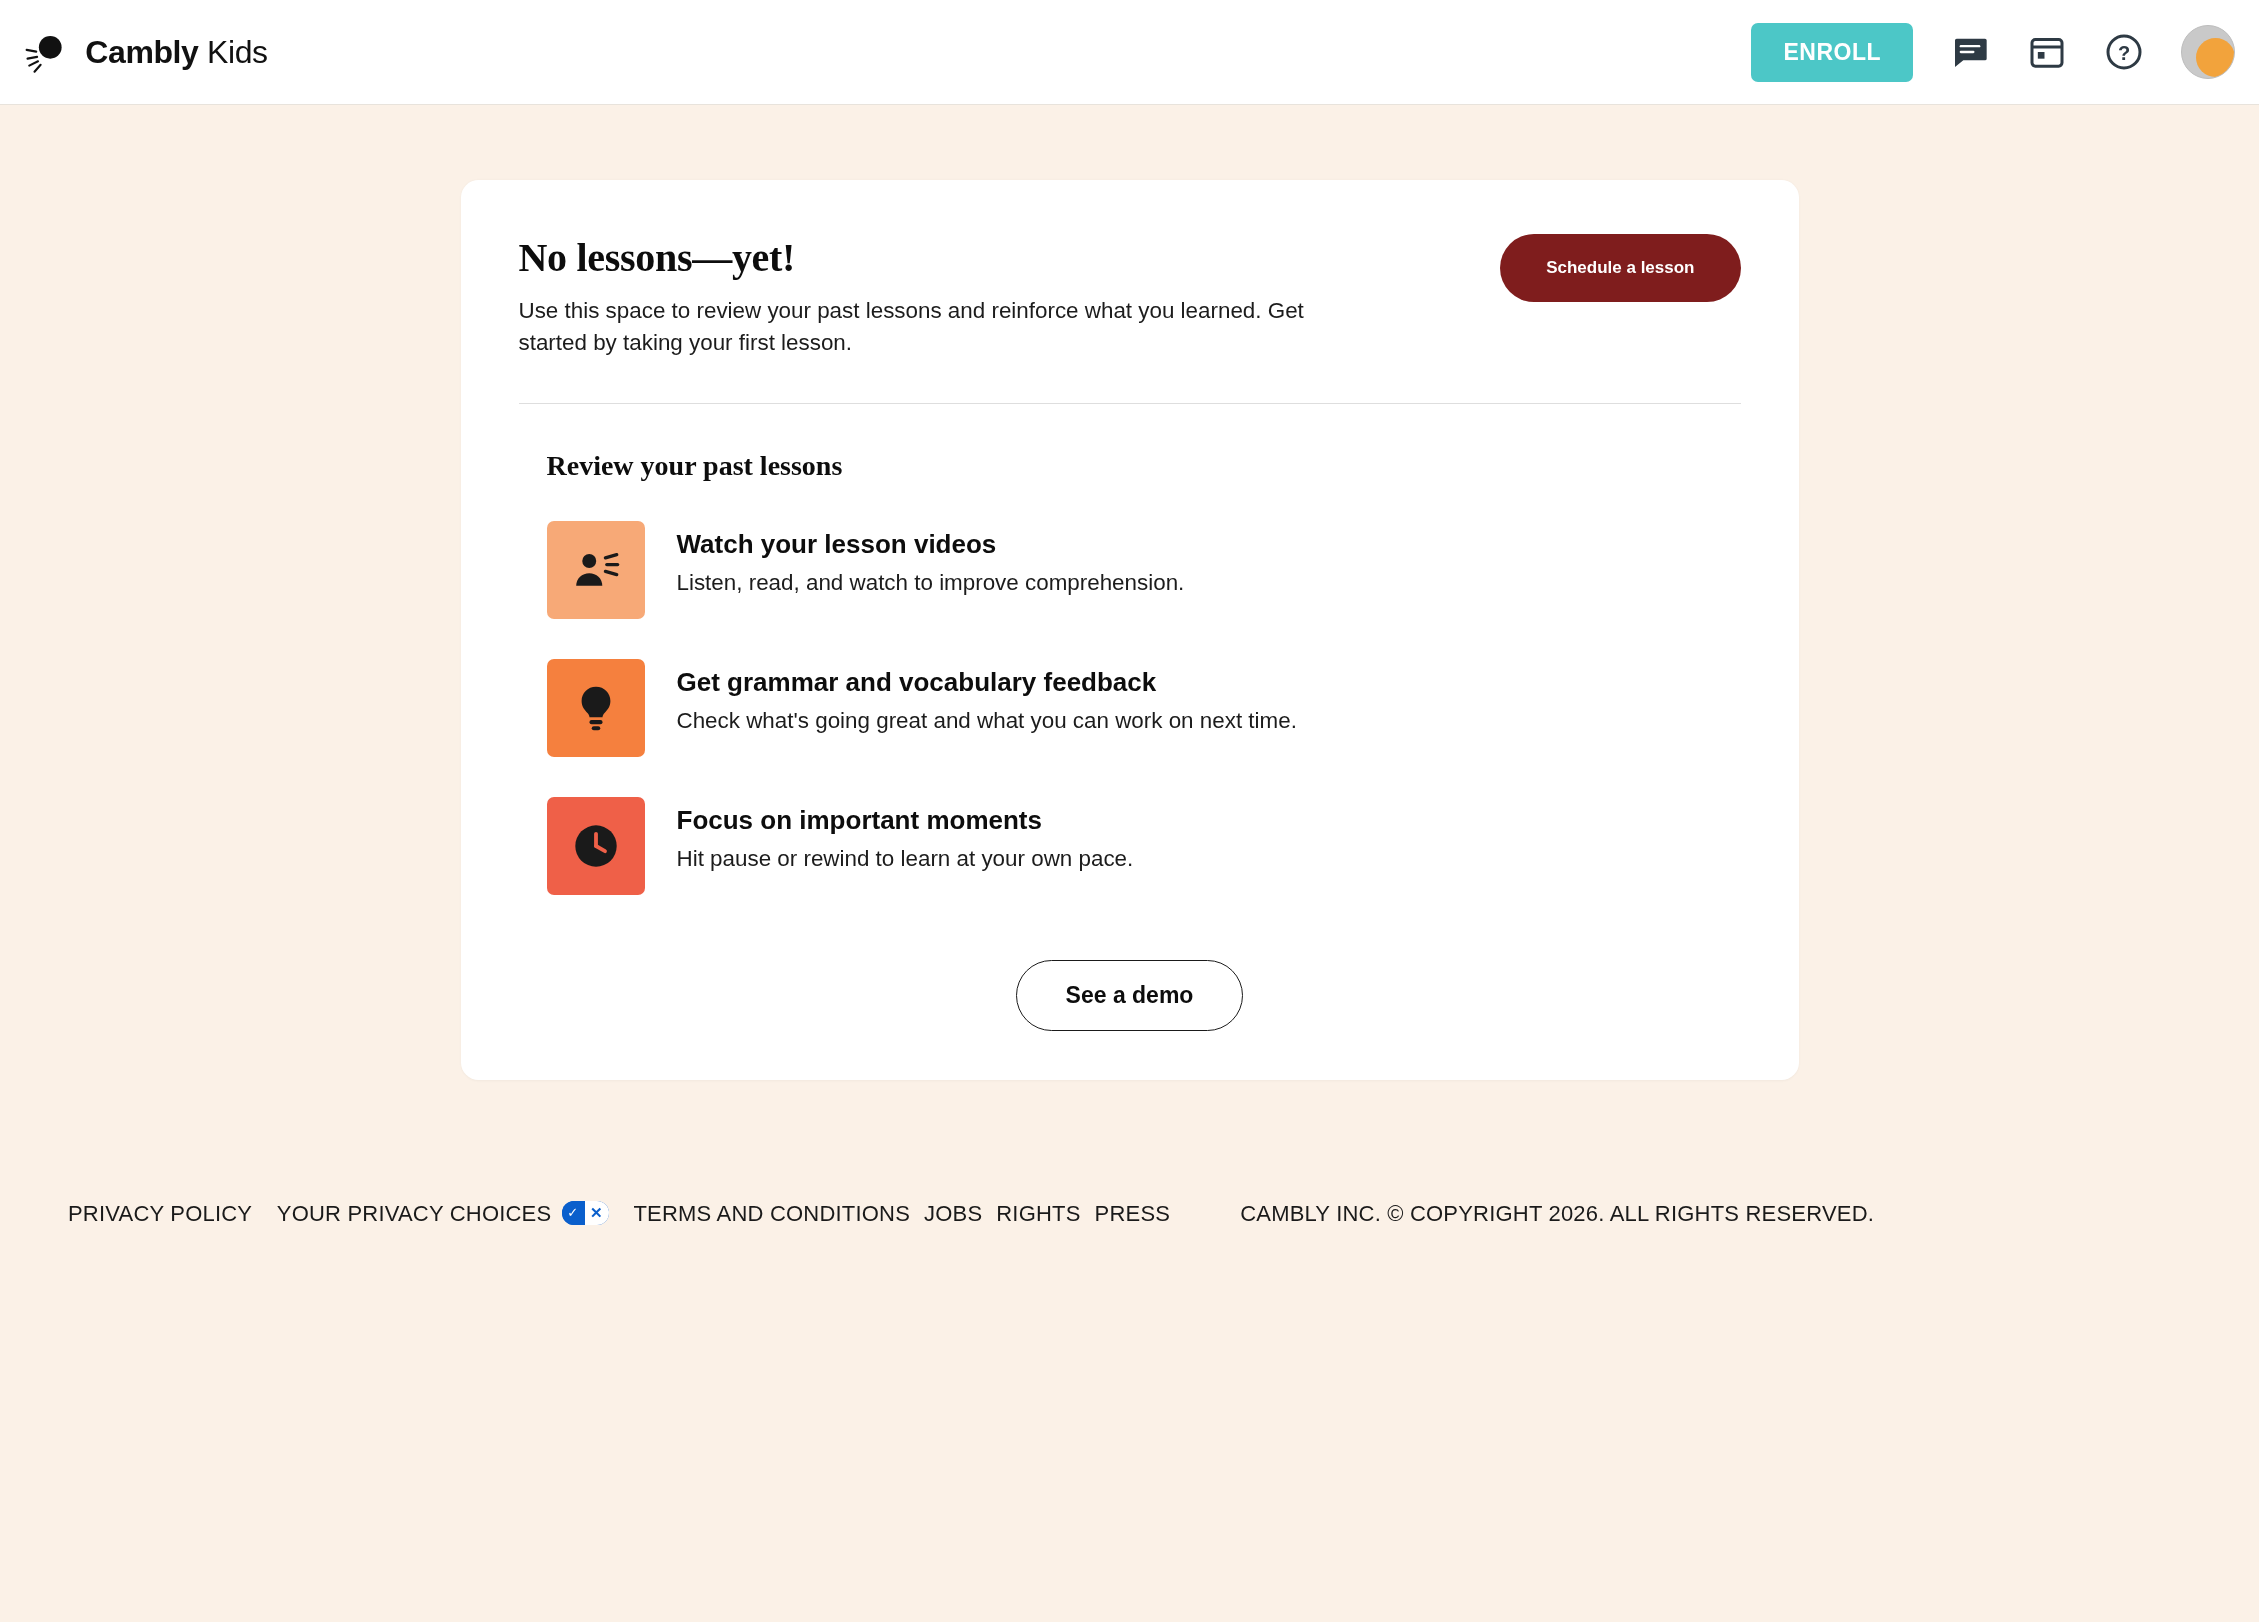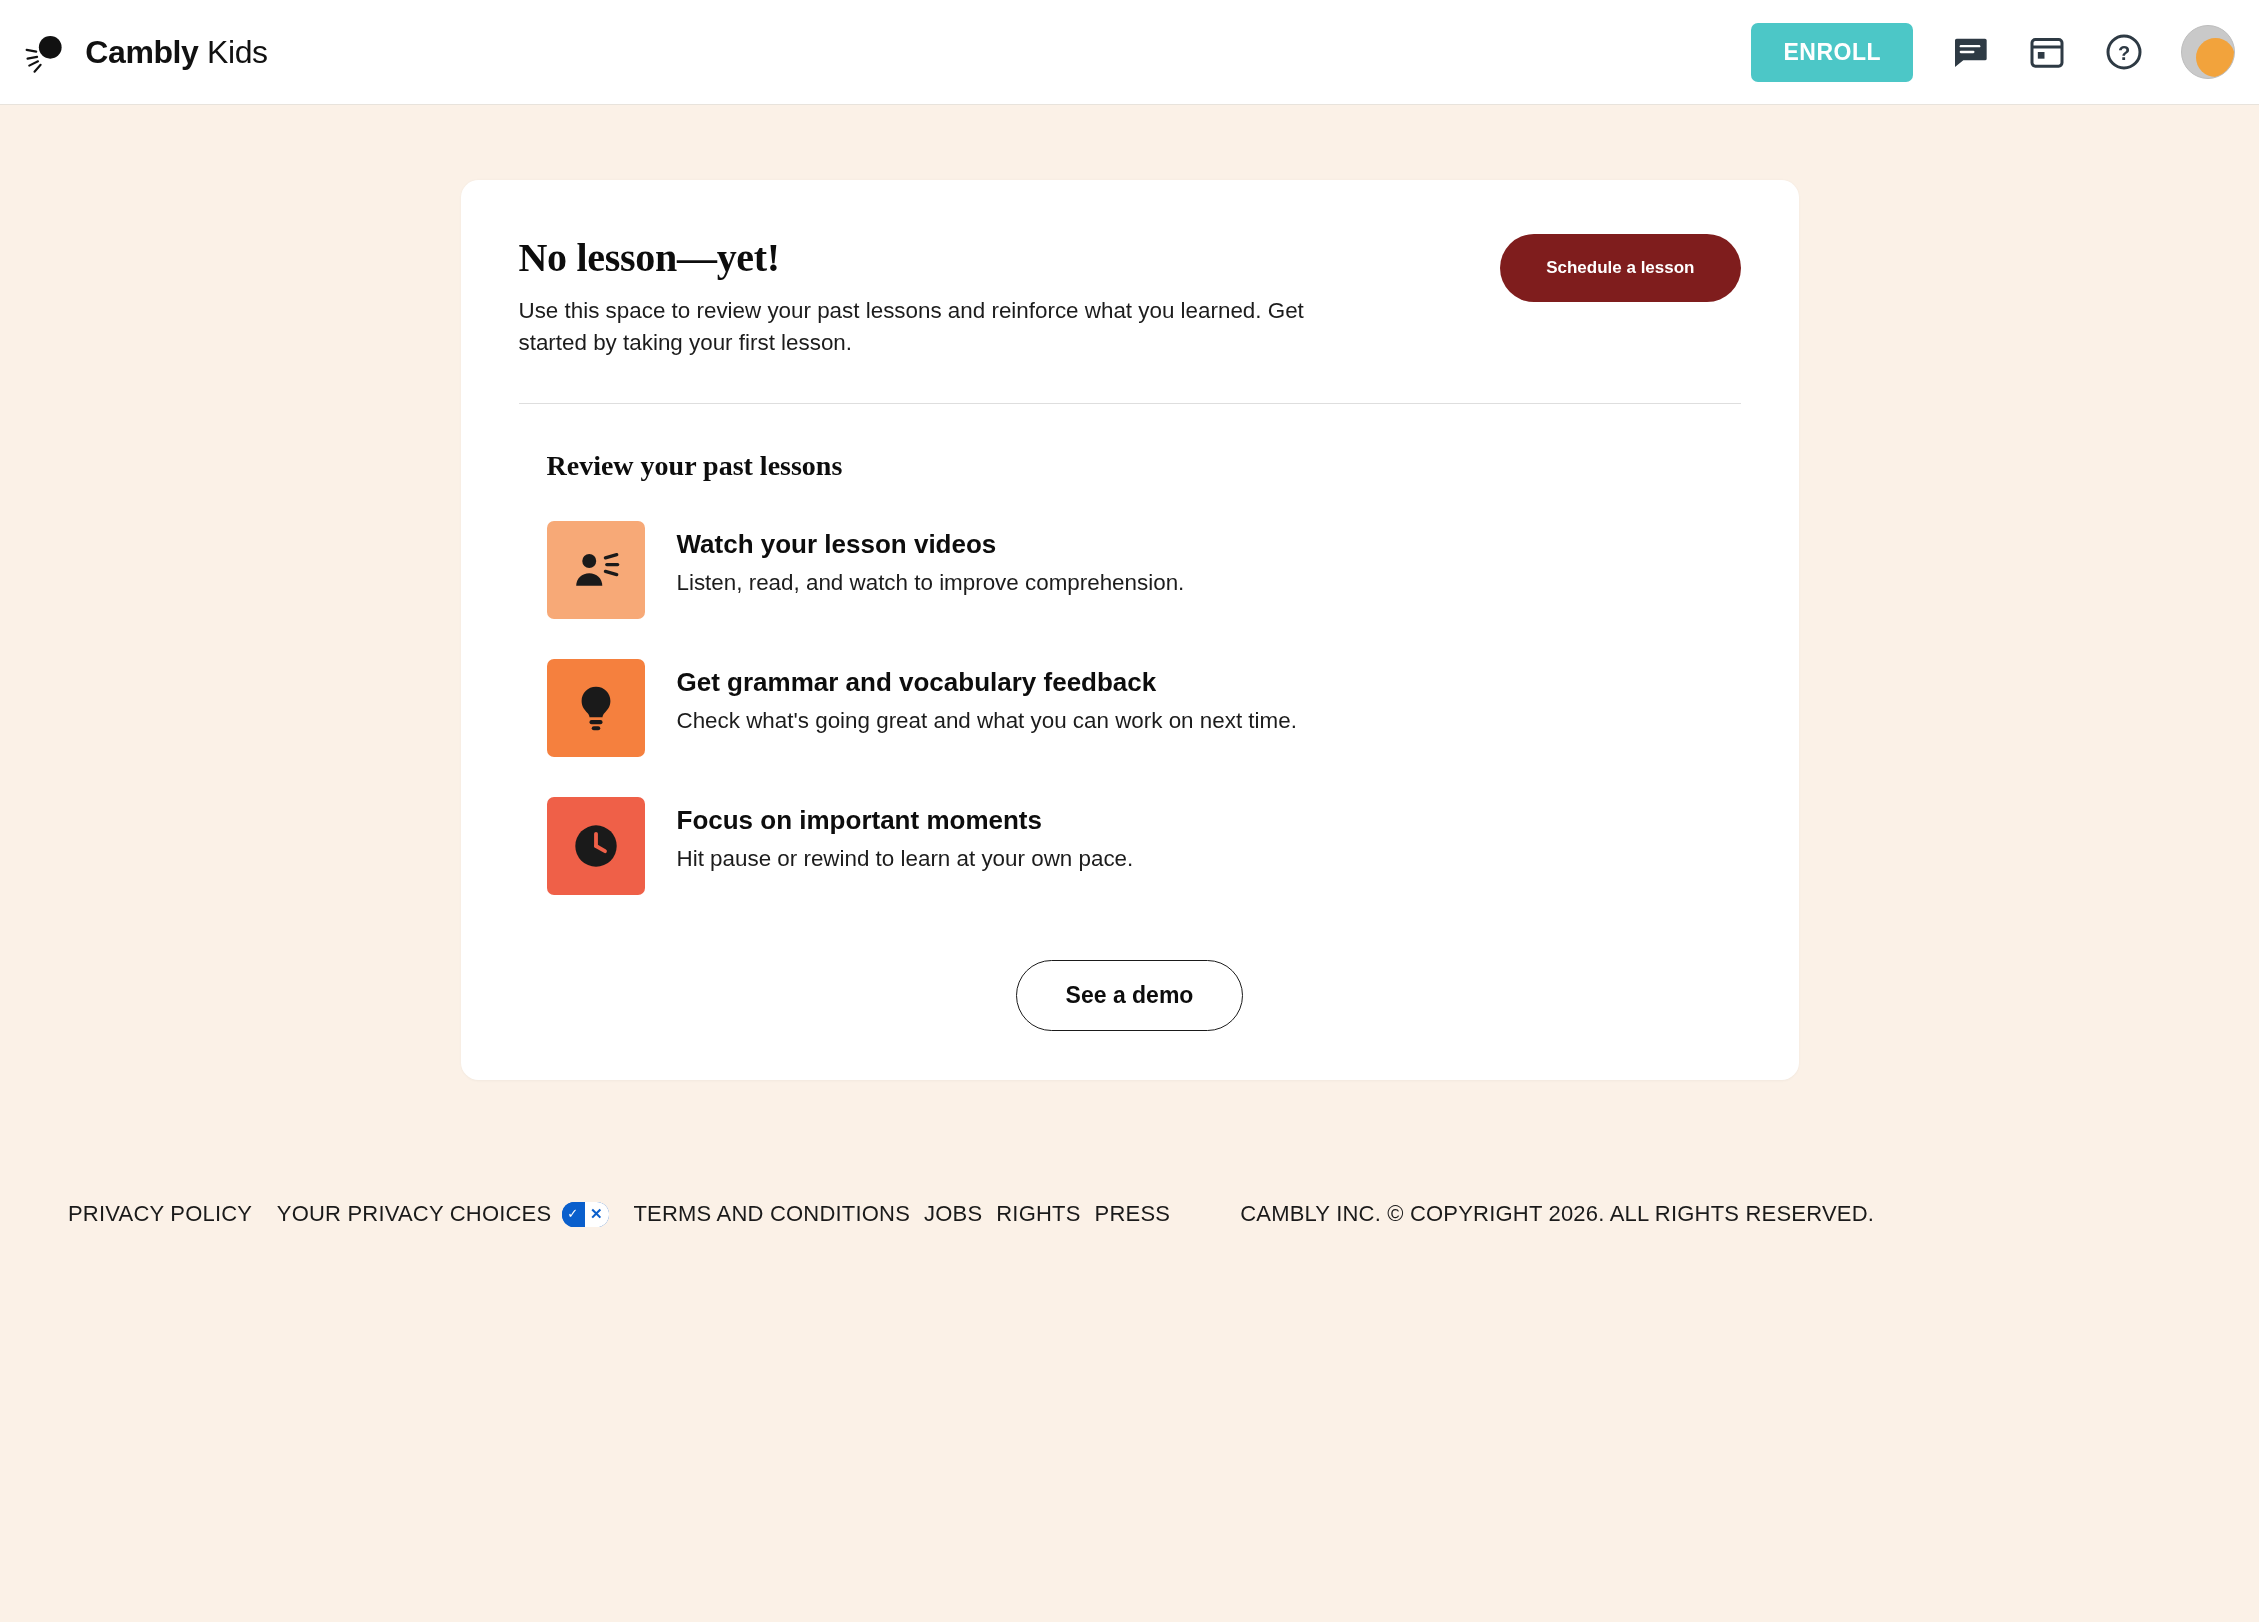--- a/index.html
+++ b/index.html
@@ -274,7 +274,7 @@
 
     <div class="card-top">
       <div>
-        <div class="card-title">No lesson—yet!</div>
+        <div class="card-title">No lessons—yet!</div>
         <div class="card-sub">Use this space to review your past lessons and reinforce what you learned. Get started by taking your first lesson.</div>
       </div>
       <button class="schedule-btn">Schedule a lesson</button>

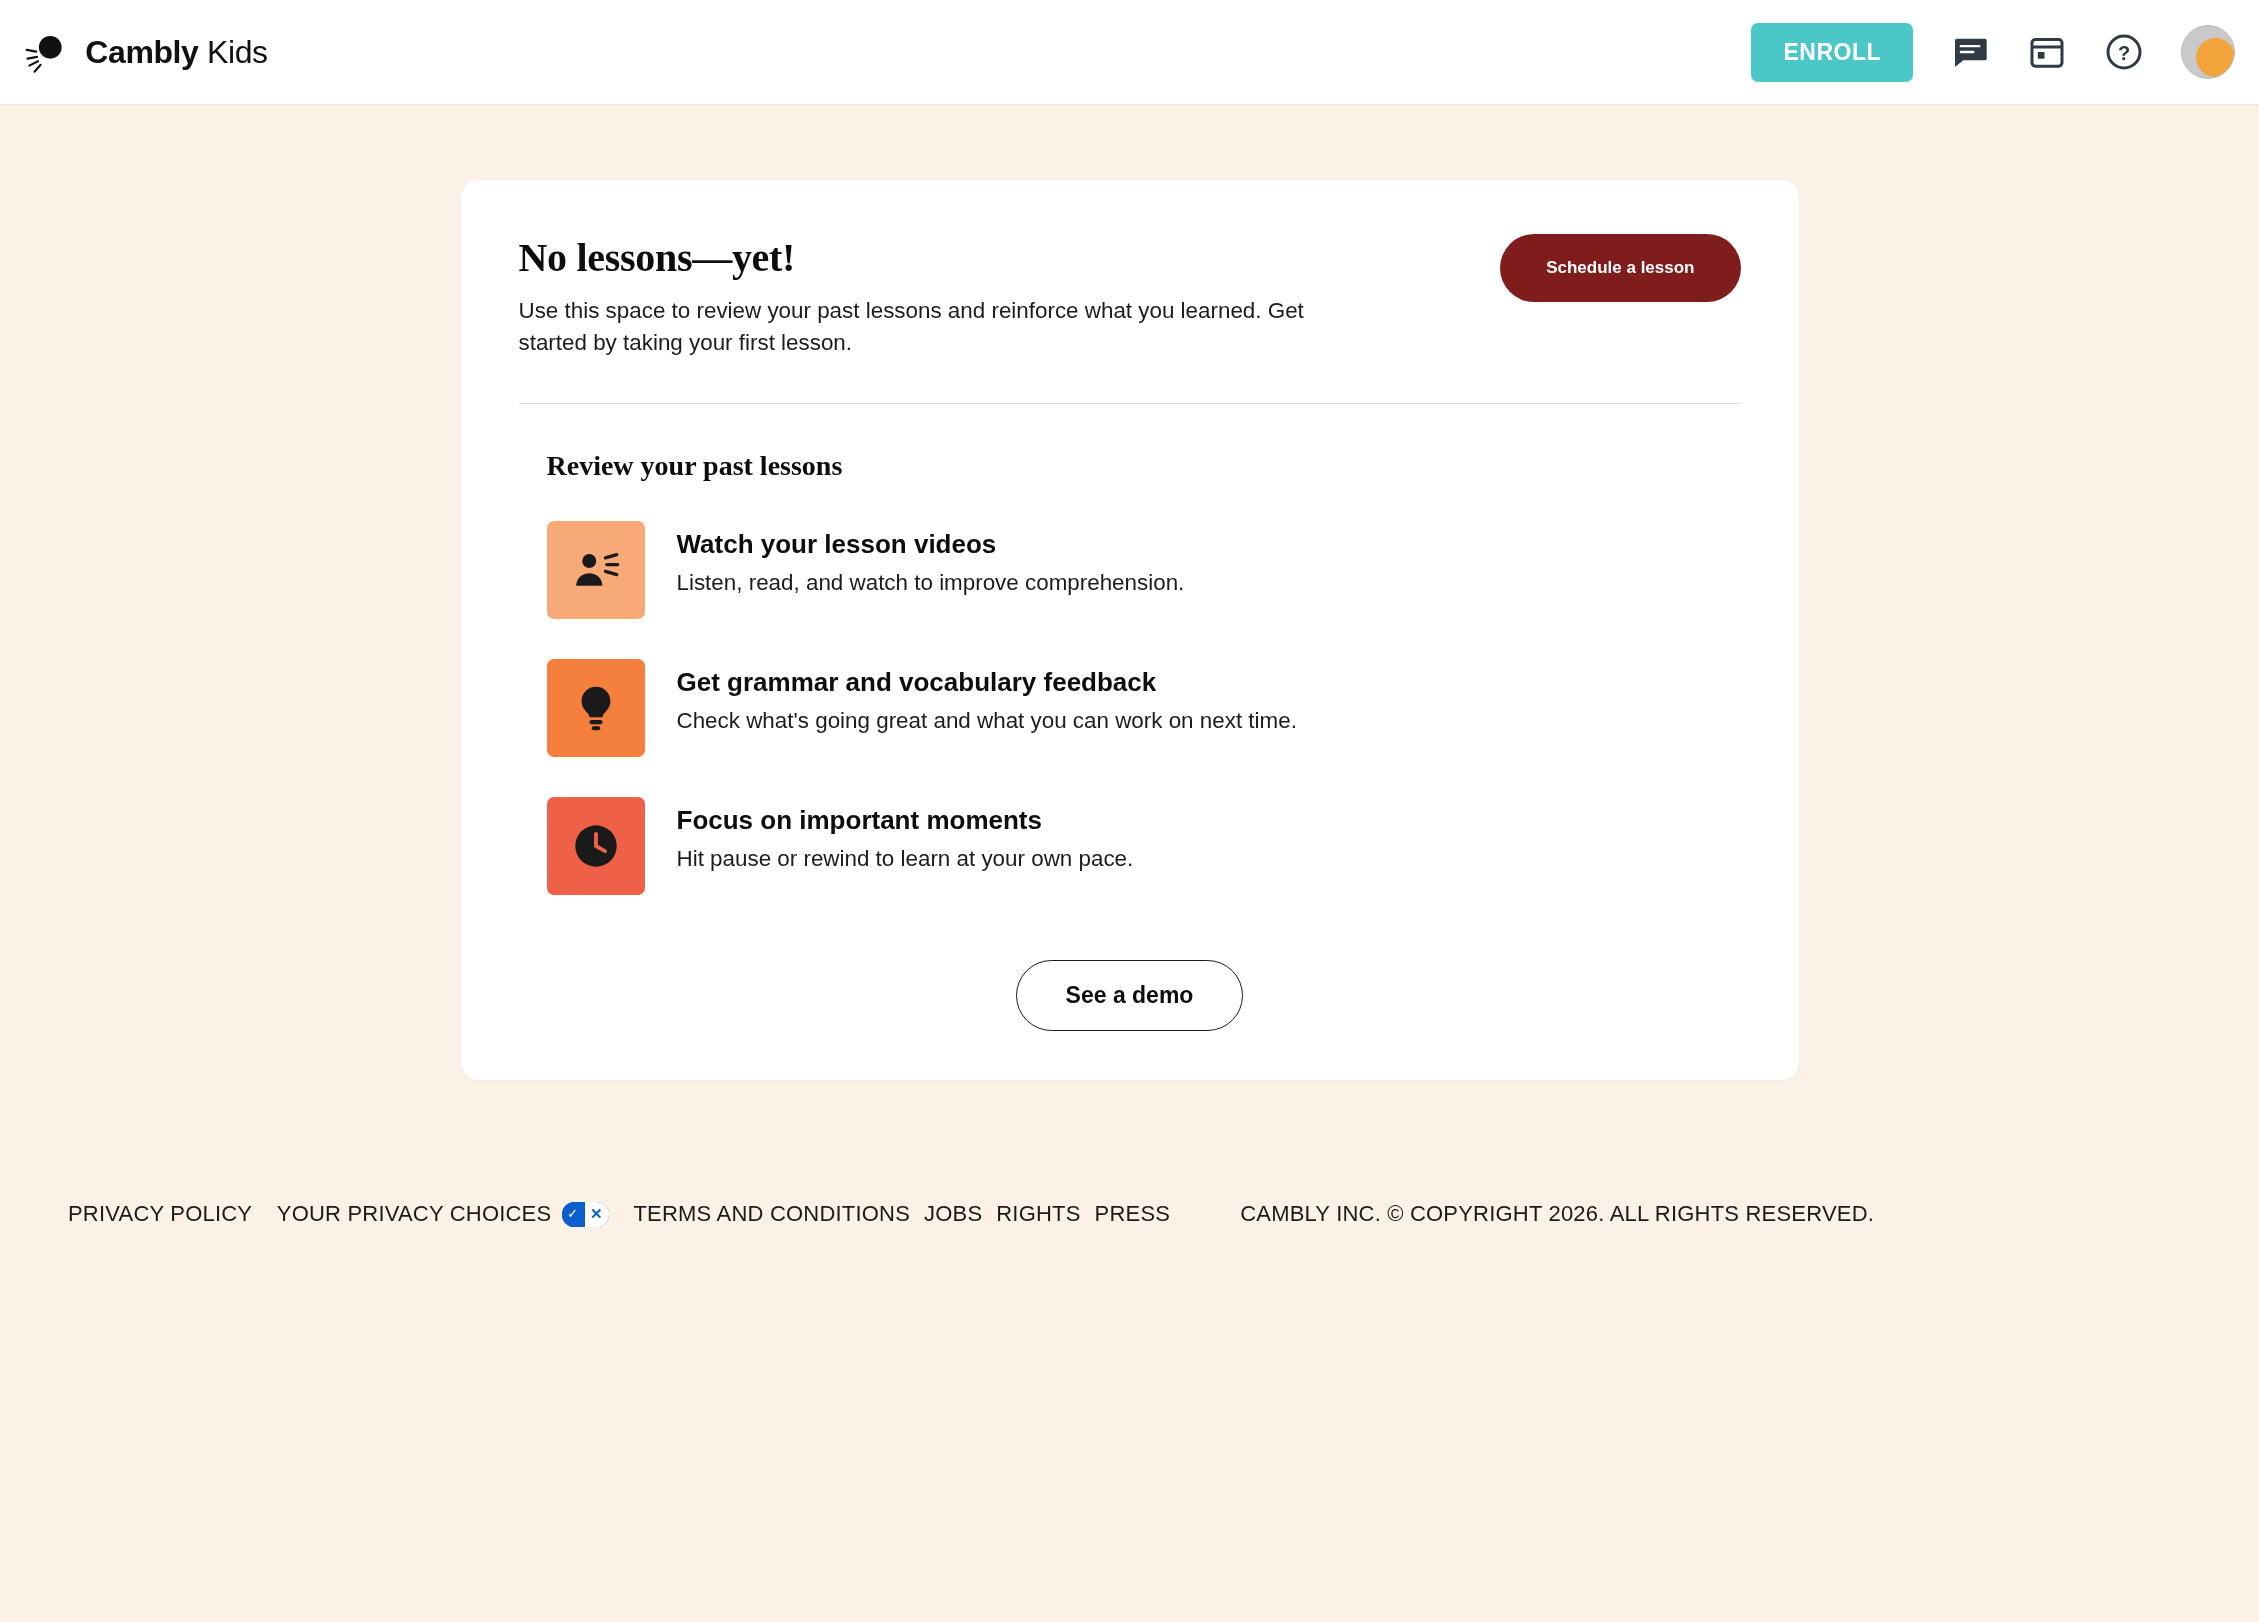--- a/index.html
+++ b/index.html
@@ -186,7 +186,7 @@
     color: #1A1A1A;
     letter-spacing: 0.2px;
   }
-  .footer-links { display: flex; align-items: flex-end; gap: 0; }
+  .footer-links { display: flex; align-items: flex-start; gap: 0; }
   .footer-link { cursor: pointer; white-space: nowrap; }
   .gap-lg { width: 24.6px; }
   .gap-sm { width: 14px; }

